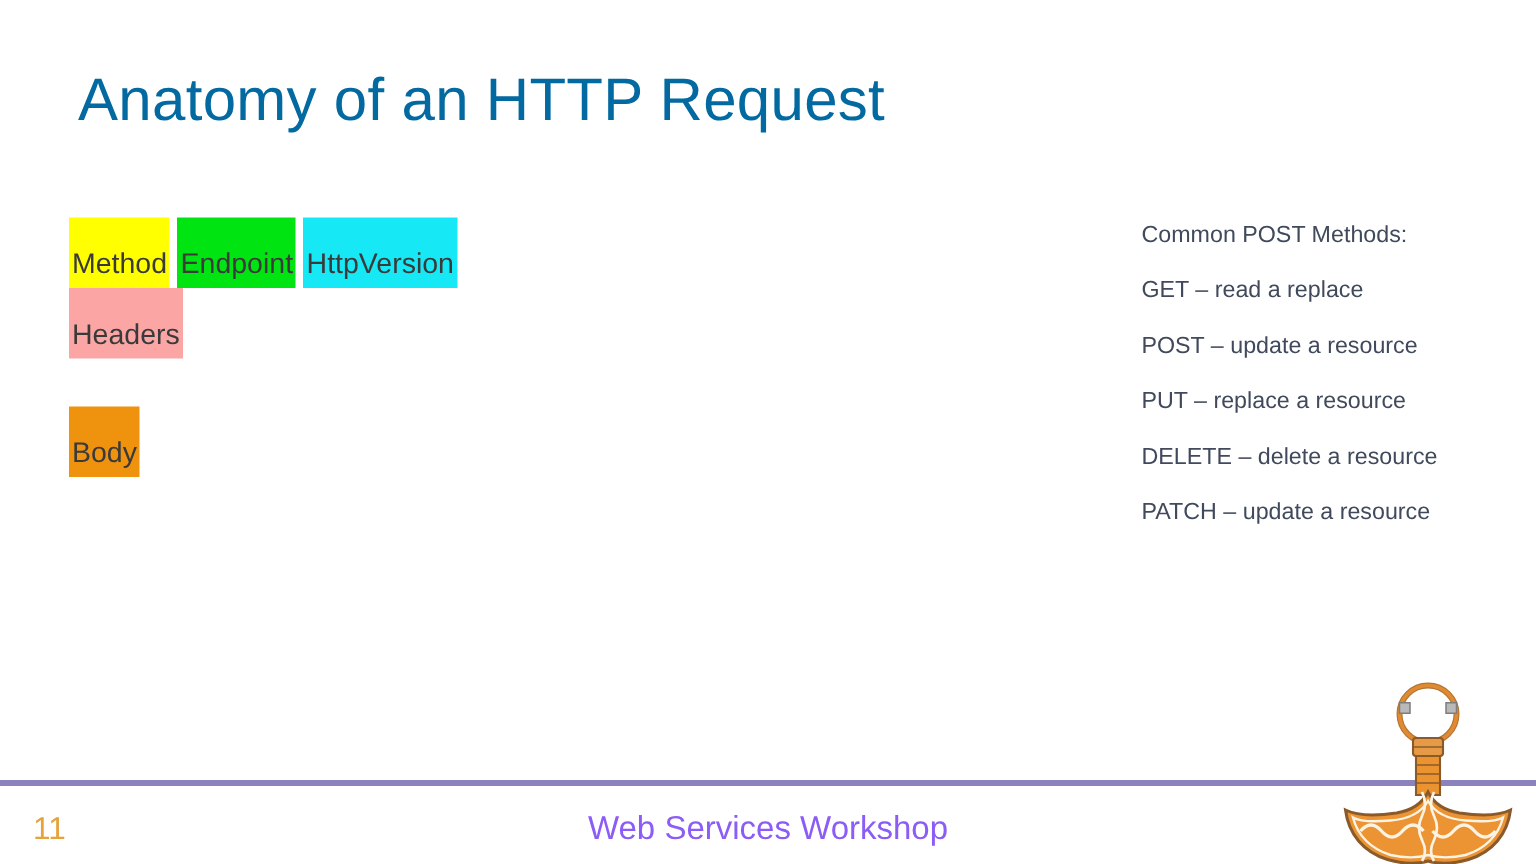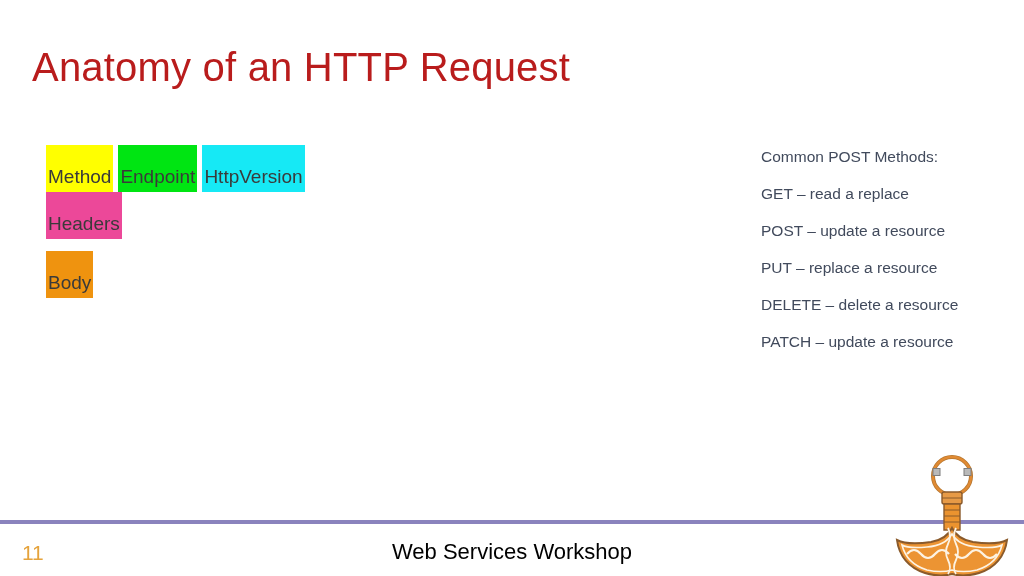--- a/index.html
+++ b/index.html
@@ -24,11 +24,11 @@
   
   .slide-title {
     position: absolute;
-    left: 32px;
+    left: 52px;
     top: 44px;
     font-size: 40px;
     line-height: 1.15;
-    color: #b91c1c;
+    color: #0369a1;
     font-weight: 400;
     letter-spacing: 0.2px;
     white-space: nowrap;

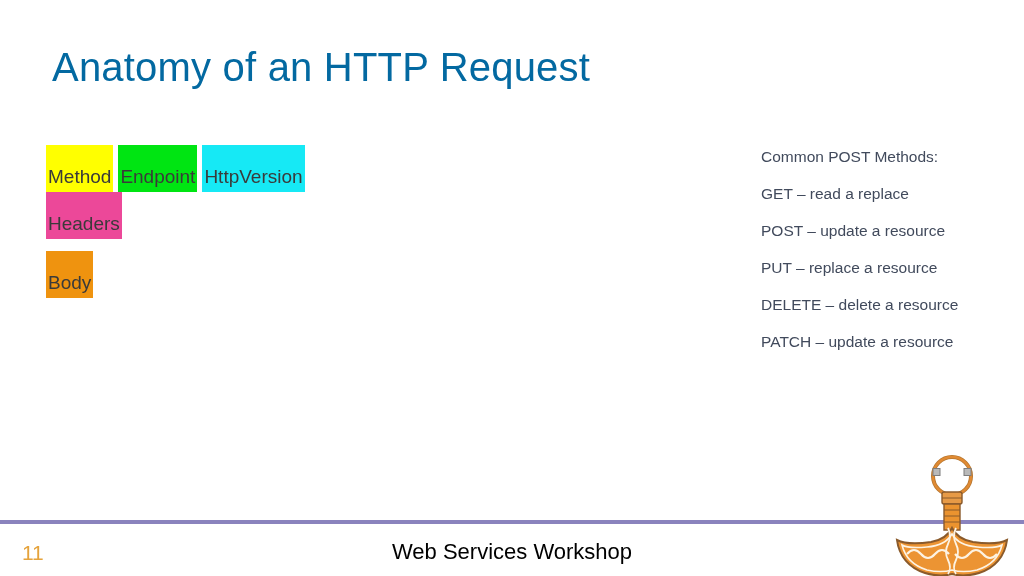--- a/index.html
+++ b/index.html
@@ -61,7 +61,7 @@
   .hl-method   { background: #ffff00; }
   .hl-endpoint { background: #00e512; }
   .hl-version  { background: #16e9f5; }
-  .hl-headers  { background: #ec4899; }
+  .hl-headers  { background: #fca5a5; }
   .hl-body     { background: #ef930f; }
   .req-spacer { display: inline-block; width: 5px; }
 

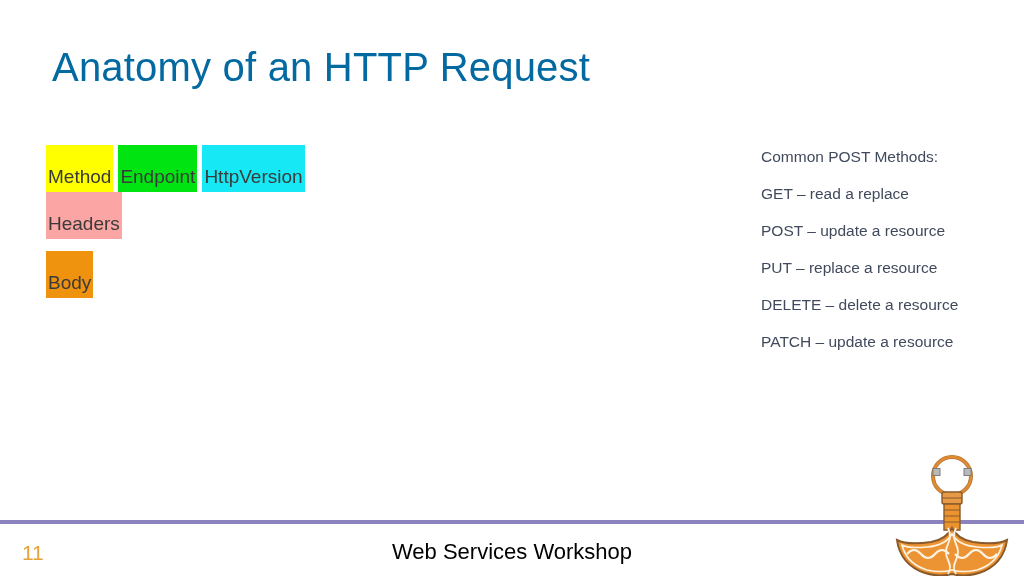--- a/index.html
+++ b/index.html
@@ -49,7 +49,7 @@
     margin: 0;
   }
   .req-line.gap-before {
-    margin-top: 12px;
+    margin-top: 32px;
   }
   .hl {
     display: inline-block;

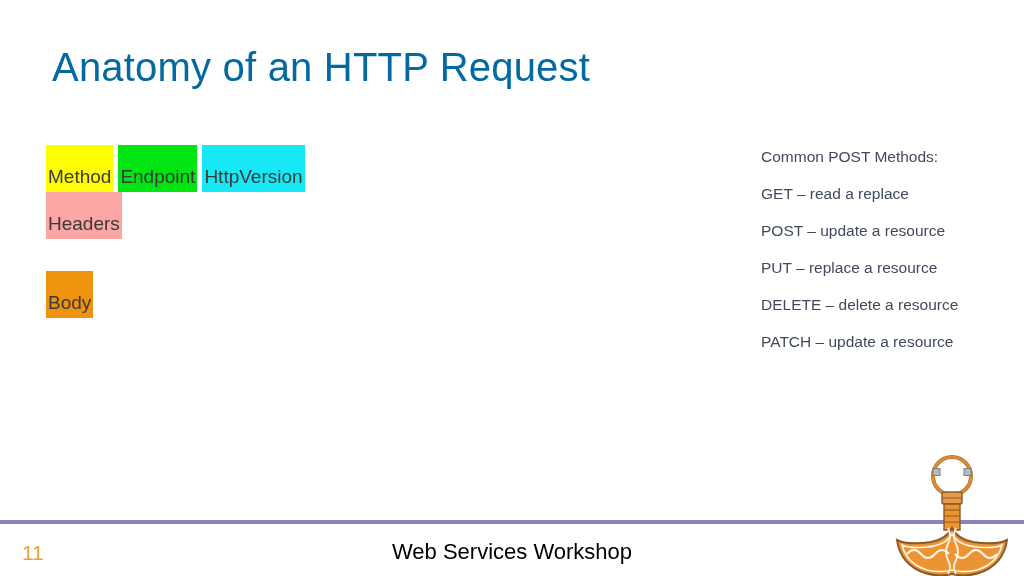--- a/index.html
+++ b/index.html
@@ -105,7 +105,7 @@
     top: 538px;
     text-align: center;
     font-size: 22px;
-    color: #000000;
+    color: #8b5cf6;
     line-height: 28px;
   }
 

